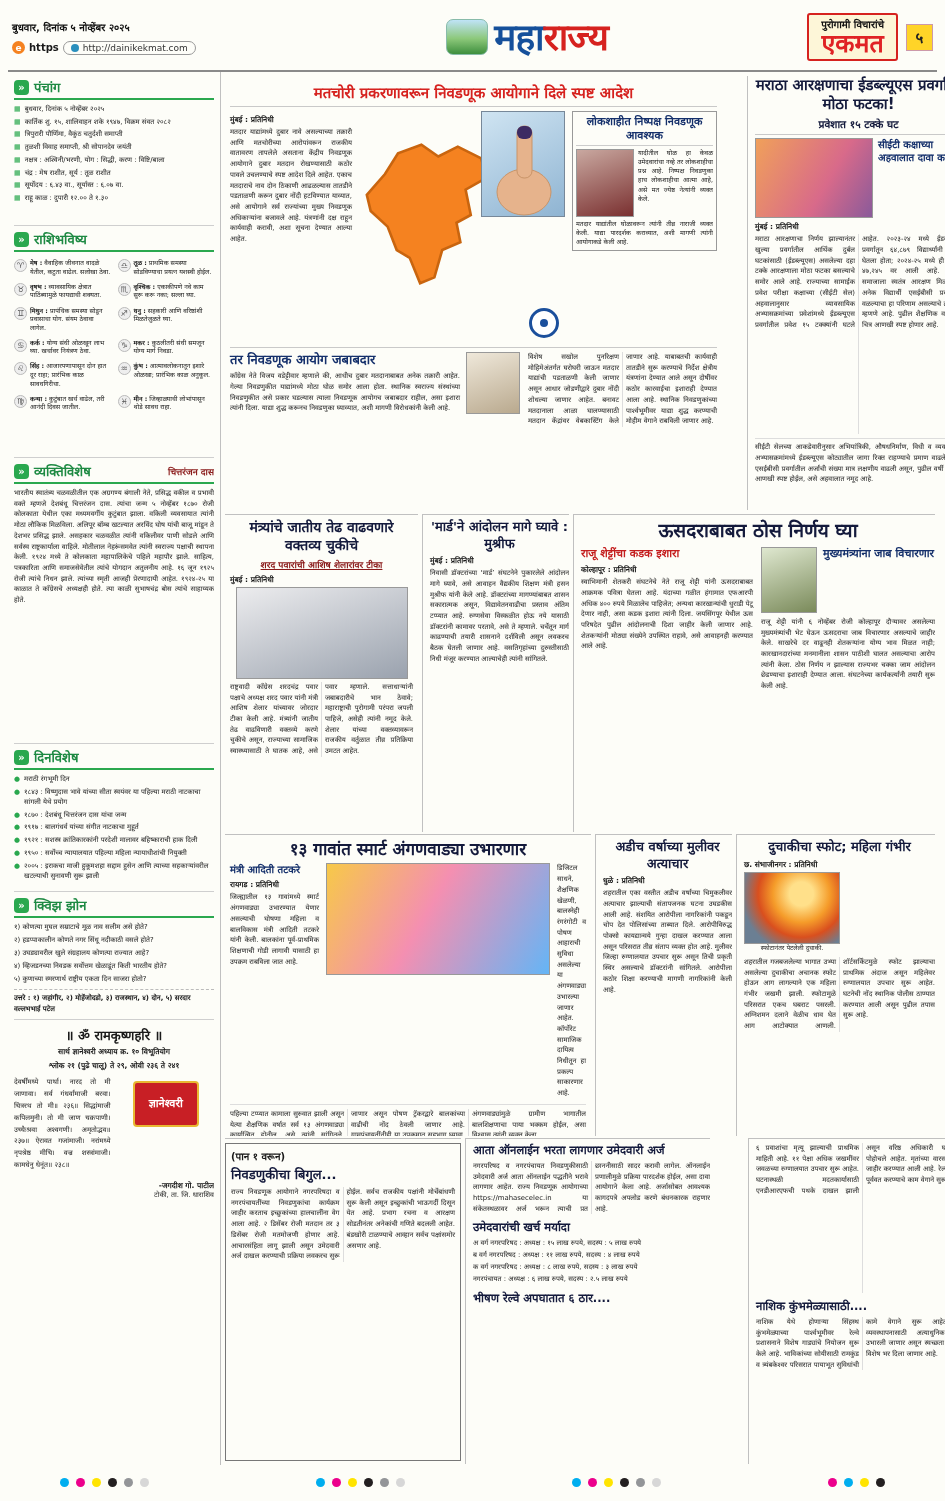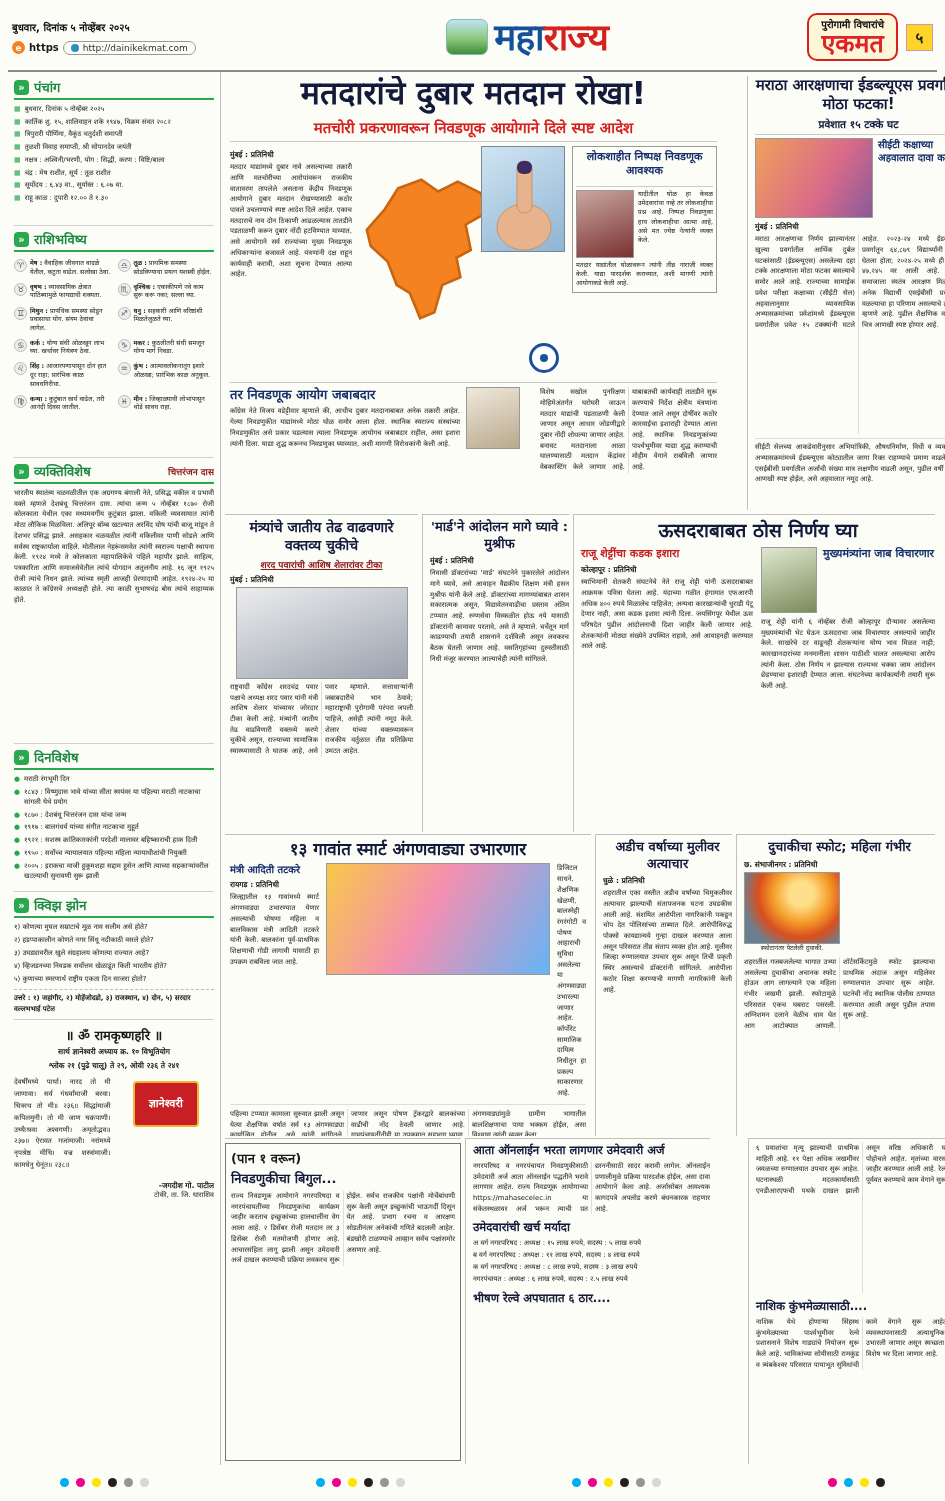--- a/index.html
+++ b/index.html
@@ -23,7 +23,7 @@
   .mh-text{font-size:37px;font-weight:bold;line-height:1;letter-spacing:-1px;}
   .mh-blue{color:#15509b;} .mh-red{color:#d6221f;}
   .hdr-right{display:flex;align-items:center;gap:8px;}
-  .brand-box{border:2px solid #d6221f;background:#fdf6d8;padding:2px 12px;text-align:center;border-radius:10px;}
+  .brand-box{border:2px solid #d6221f;background:#fdf6d8;padding:2px 12px;text-align:center;border-radius:3px;}
   .tagline{font-size:10px;font-weight:bold;color:#111;}
   .brand{font-size:25px;font-weight:bold;color:#e02325;line-height:1.05;}
   .pagenum{width:27px;height:27px;background:#ffd428;border:1px solid #c9a;color:#222;

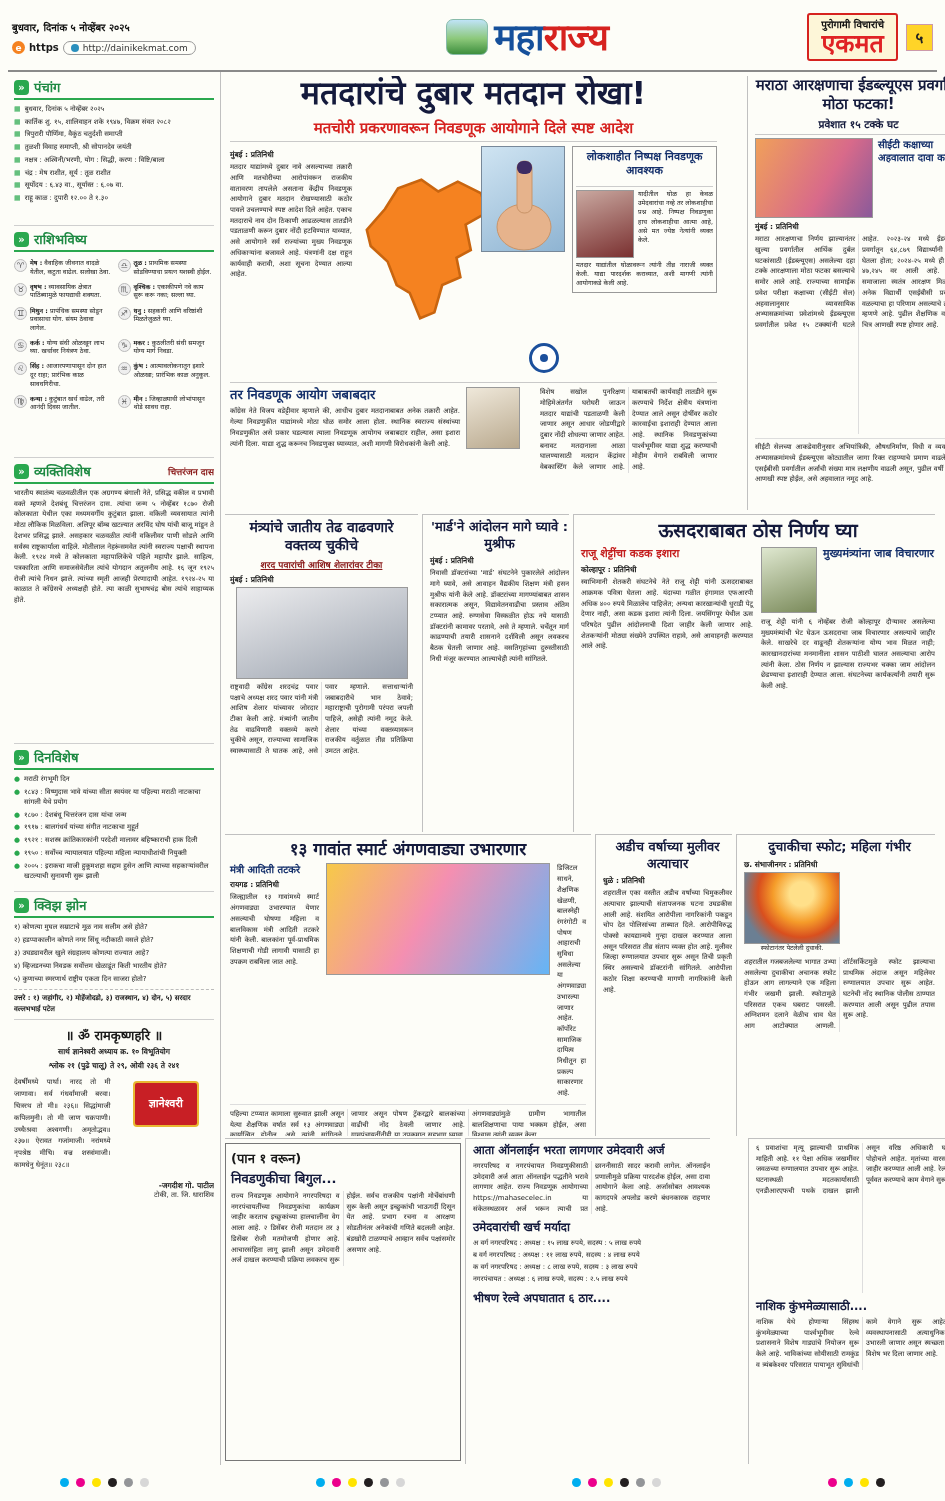--- a/index.html
+++ b/index.html
@@ -355,7 +355,6 @@
     </aside>
 
     <section class="blk lead">
-      <h1 class="lead-hl">मतदारांचे दुबार मतदान रोखा!</h1>
       <div class="lead-deck">मतचोरी प्रकरणावरून निवडणूक आयोगाने दिले स्पष्ट आदेश</div>
       <div class="lead-top">
         <div class="lt-c1">

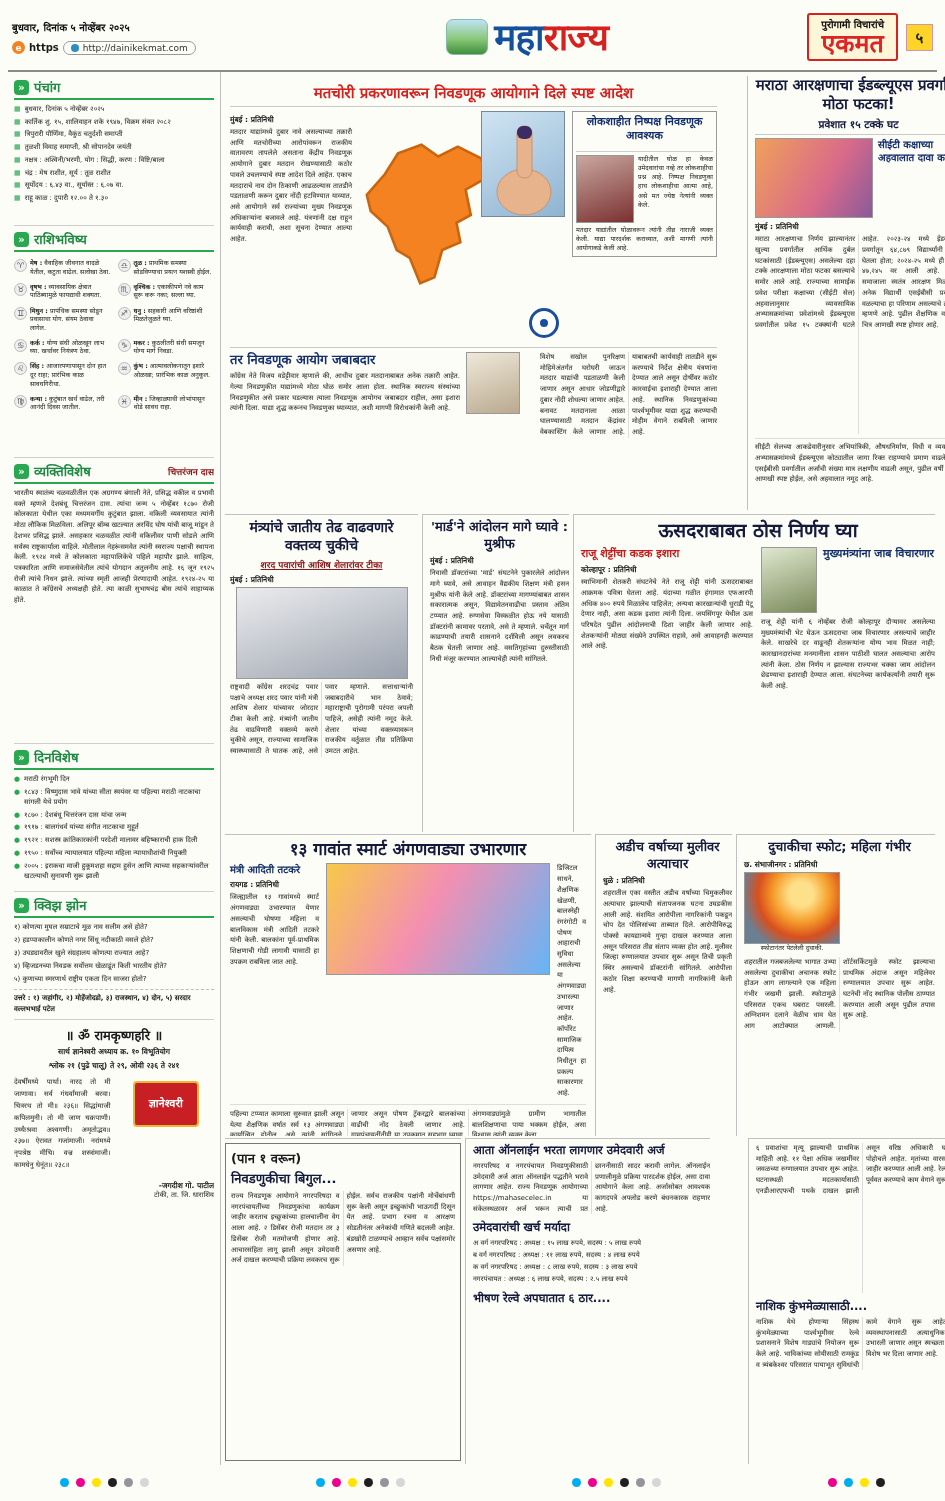--- a/index.html
+++ b/index.html
@@ -79,7 +79,7 @@
   .lt-r{flex:1;}
   .nbox{border:1px solid #999;padding:3px;}
   .nbox-h{font-size:11px;font-weight:bold;color:#15306b;text-align:center;line-height:1.25;border-bottom:1px solid #ccc;
-          padding-bottom:8px;margin-bottom:3px;}
+          padding-bottom:2px;margin-bottom:3px;}
   .nbox-row{display:flex;gap:4px;}
   .hand{position:absolute;right:0;top:0;width:84px;height:106px;border:1px solid #789;
         background:linear-gradient(150deg,#cfe4f2,#8fb4d2);}

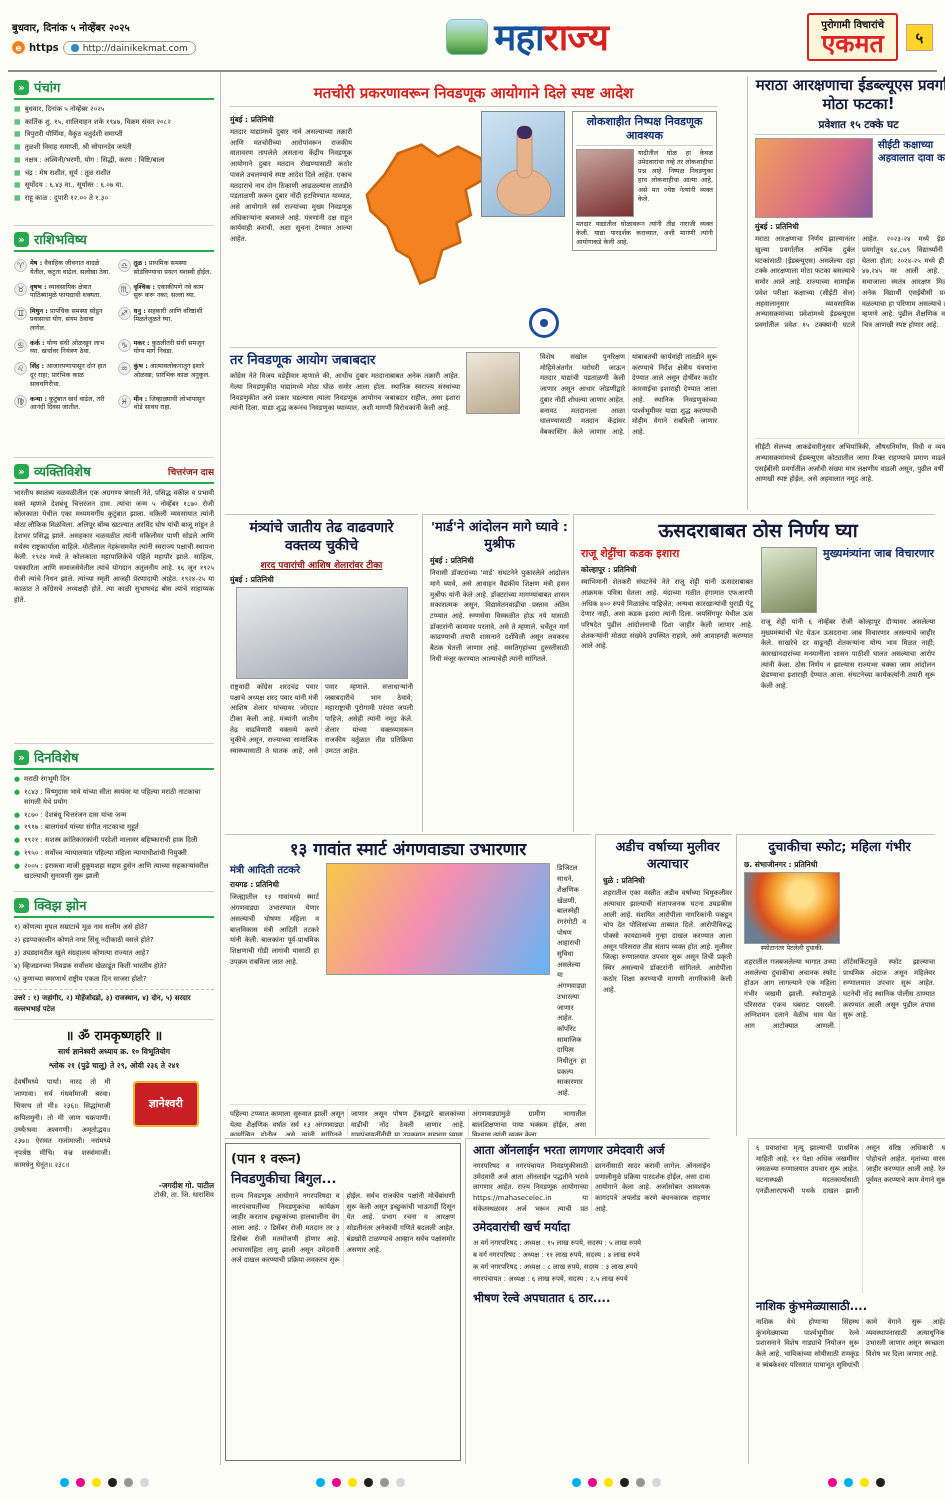--- a/index.html
+++ b/index.html
@@ -86,7 +86,7 @@
   .eci{position:absolute;right:6px;bottom:4px;width:30px;height:30px;border-radius:50%;background:#fff;border:3px solid #1b4f9c;
        display:flex;align-items:center;justify-content:center;}
   .eci i{width:8px;height:8px;border-radius:50%;background:#1b4f9c;display:block;}
-  .lead-bot{display:flex;gap:20px;border-top:1px solid #c9c9c9;margin-top:5px;padding-top:4px;height:138px;}
+  .lead-bot{display:flex;gap:8px;border-top:1px solid #c9c9c9;margin-top:5px;padding-top:4px;height:138px;}
   .lb-l{width:290px;}
   .sub-hl{font-size:13px;font-weight:bold;color:#15306b;line-height:1.25;}
   .lb-head{display:flex;gap:6px;align-items:flex-start;}

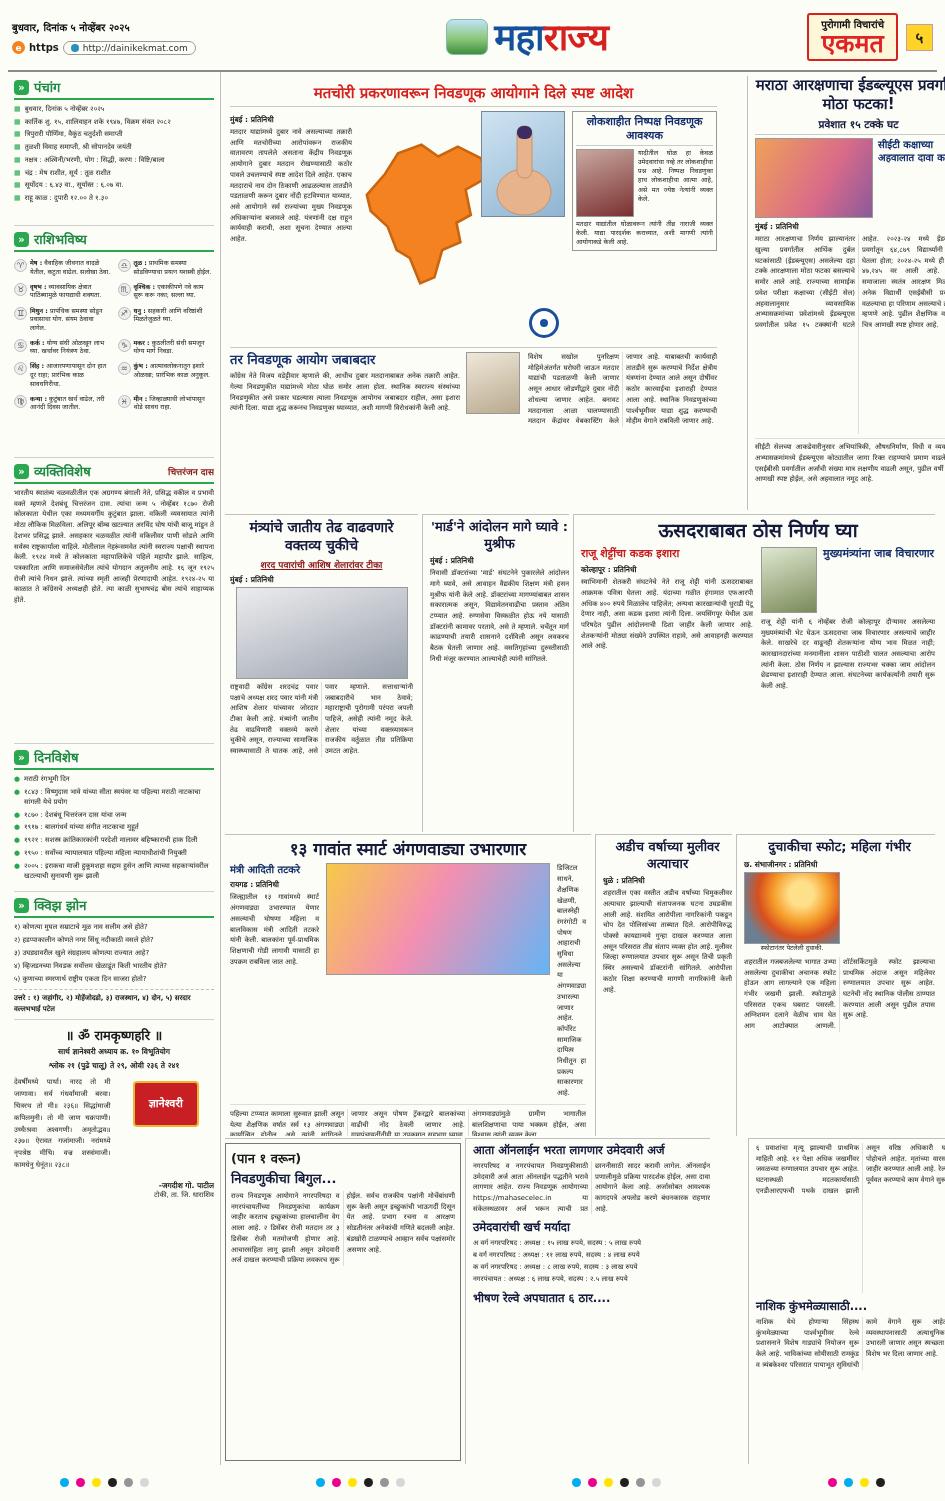--- a/index.html
+++ b/index.html
@@ -137,7 +137,7 @@
 
   .bigul-blk{left:217px;top:1066px;width:236px;height:326px;padding:4px 0 0 0;}
   .bigul-box{border:1.5px solid #777;padding:5px;height:318px;overflow:hidden;}
-  .cont{font-size:13px;font-weight:bold;}
+  .cont{font-size:10px;font-weight:bold;}
   .bigul-hl{font-size:13px;font-weight:bold;color:#141a3c;margin:2px 0 4px;}
   .mid-blk{left:457px;top:1066px;width:245px;height:326px;padding-top:4px;}
   .right-blk{left:740px;top:1066px;width:221px;height:326px;padding-top:4px;}

